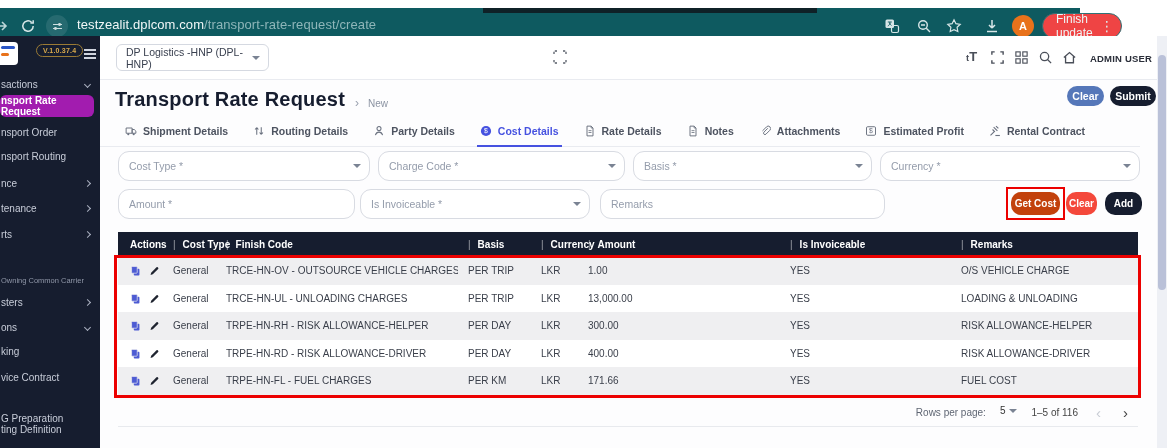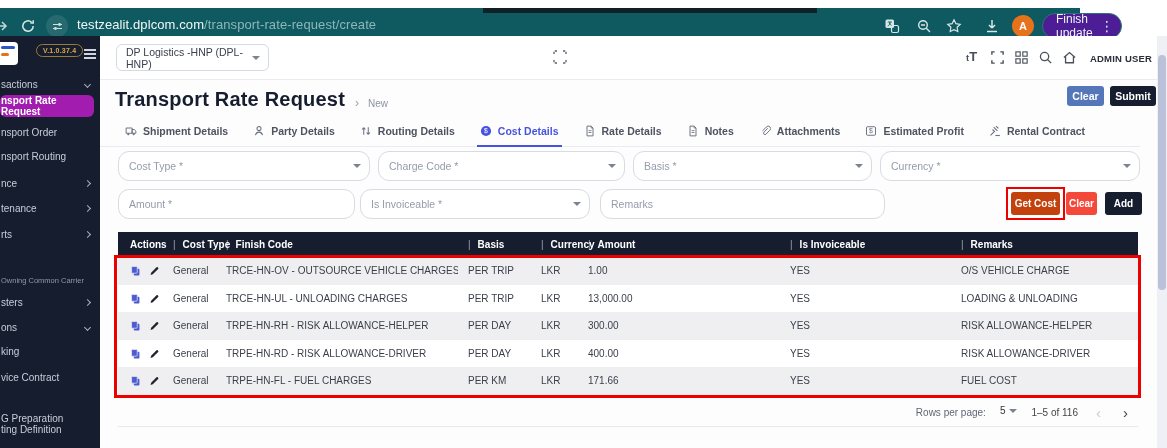--- a/index.html
+++ b/index.html
@@ -18,7 +18,7 @@
   #url .path{color:#8fb6b9}
   #tr-icon{left:884px}#zo-icon{left:916px}#st-icon{left:946px}#dl-icon{left:984px}
   #bavatar{position:absolute;left:1012px;top:7px;width:22px;height:22px;border-radius:50%;background:#e8721b;color:#fff;font-size:11px;font-weight:bold;display:flex;align-items:center;justify-content:center}
-  #finish-pill{position:absolute;left:1042px;top:5px;height:26px;border-radius:13px;background:#4c1d95;border:1px solid #2f7276;display:flex;align-items:center;padding:0 7px 0 13px;gap:7px}
+  #finish-pill{position:absolute;left:1042px;top:5px;height:26px;border-radius:13px;background:#ef4444;border:1px solid #2f7276;display:flex;align-items:center;padding:0 7px 0 13px;gap:7px}
   #finish-pill .lbl{color:#eef5f5;font-size:12px}
   #finish-pill .kebab{color:#dfe9ea;font-size:14px;line-height:1}
 

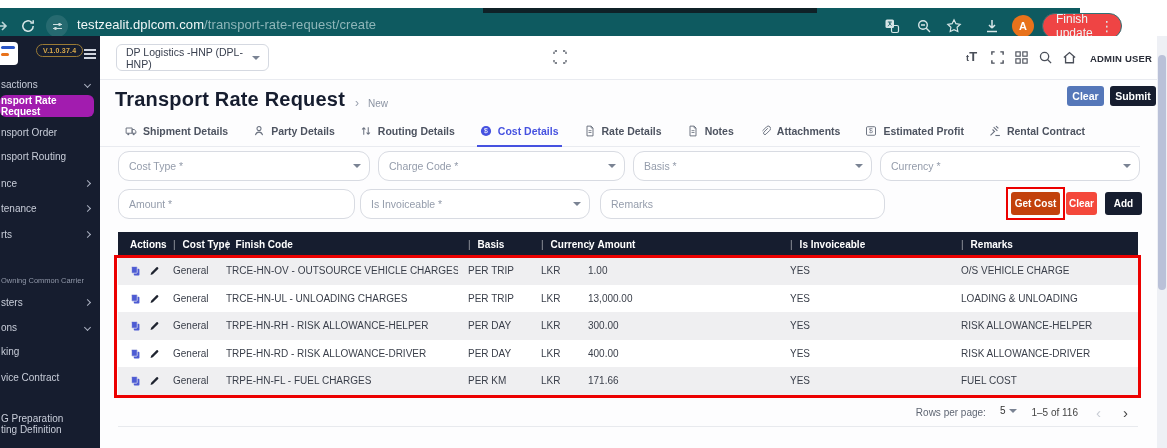--- a/index.html
+++ b/index.html
@@ -58,7 +58,7 @@
   #page-title{position:absolute;left:15px;top:8px;font-size:20px;font-weight:800;color:#161d2f;letter-spacing:.2px}
   #crumb{position:absolute;left:255px;top:16px;font-size:10px;color:#8b93a2}
   #crumb .sep{font-size:12px;margin-right:9px;color:#9aa1af}
-  .btn{border:none;border-radius:3px;color:#fff;font-weight:bold;font-size:10.5px;font-family:"Liberation Sans",sans-serif;cursor:pointer;display:flex;align-items:center;justify-content:center}
+  .btn{border:none;border-radius:10px;color:#fff;font-weight:bold;font-size:10.5px;font-family:"Liberation Sans",sans-serif;cursor:pointer;display:flex;align-items:center;justify-content:center}
   #clear-top{position:absolute;left:967px;top:6px;width:37px;height:20px;background:#5577b9}
   #submit-top{position:absolute;left:1010px;top:6px;width:46px;height:20px;background:#161d2f}
 

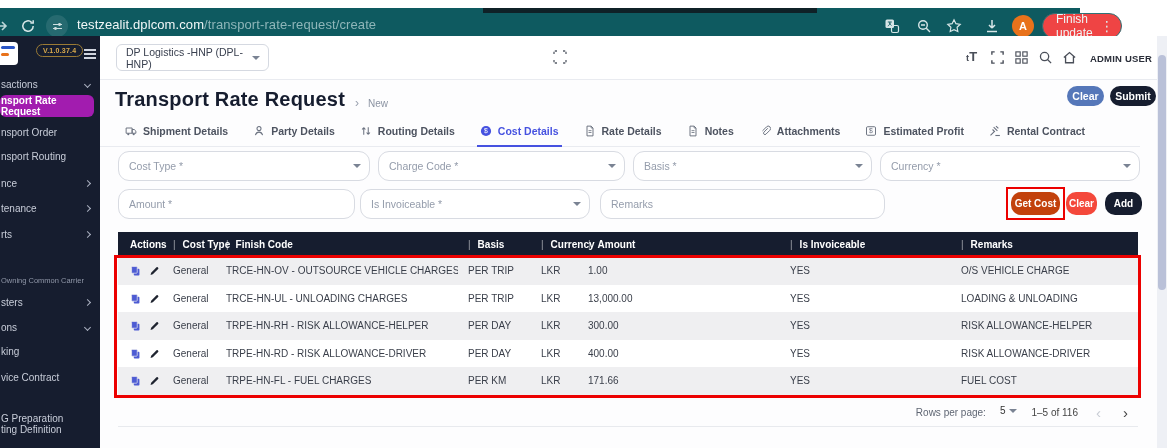--- a/index.html
+++ b/index.html
@@ -260,19 +260,19 @@
       <div class="tab">
         <span class="ticon">
           <svg width="12" height="12" viewBox="0 0 16 16">
+            <path d="M5 13V3.5M5 3.5L2.8 6M5 3.5L7.2 6M11 3v9.5m0 0L8.8 10m2.2 2.5L13.2 10" fill="none" stroke="currentColor" stroke-width="1.4"></path>
+          </svg>
+        </span>
+        <span class="tlabel">Routing Details</span>
+      </div>
+      <div class="tab">
+        <span class="ticon">
+          <svg width="12" height="12" viewBox="0 0 16 16">
             <circle cx="8" cy="4.8" r="2.7" fill="none" stroke="currentColor" stroke-width="1.4"></circle>
             <path d="M3.2 13.5c.8-2.8 2.6-4 4.8-4s4 1.2 4.8 4" fill="none" stroke="currentColor" stroke-width="1.4"></path>
           </svg>
         </span>
         <span class="tlabel">Party Details</span>
-      </div>
-      <div class="tab">
-        <span class="ticon">
-          <svg width="12" height="12" viewBox="0 0 16 16">
-            <path d="M5 13V3.5M5 3.5L2.8 6M5 3.5L7.2 6M11 3v9.5m0 0L8.8 10m2.2 2.5L13.2 10" fill="none" stroke="currentColor" stroke-width="1.4"></path>
-          </svg>
-        </span>
-        <span class="tlabel">Routing Details</span>
       </div>
       <div class="tab active">
         <span class="ticon">

